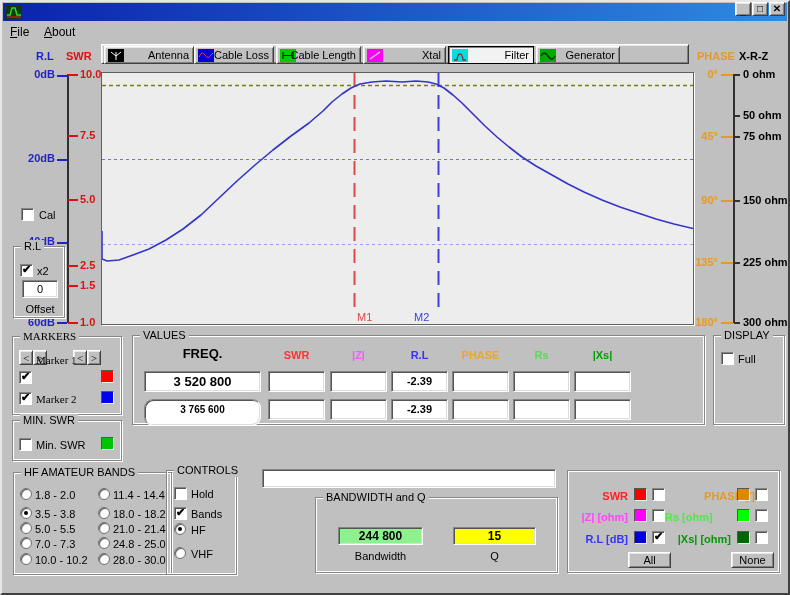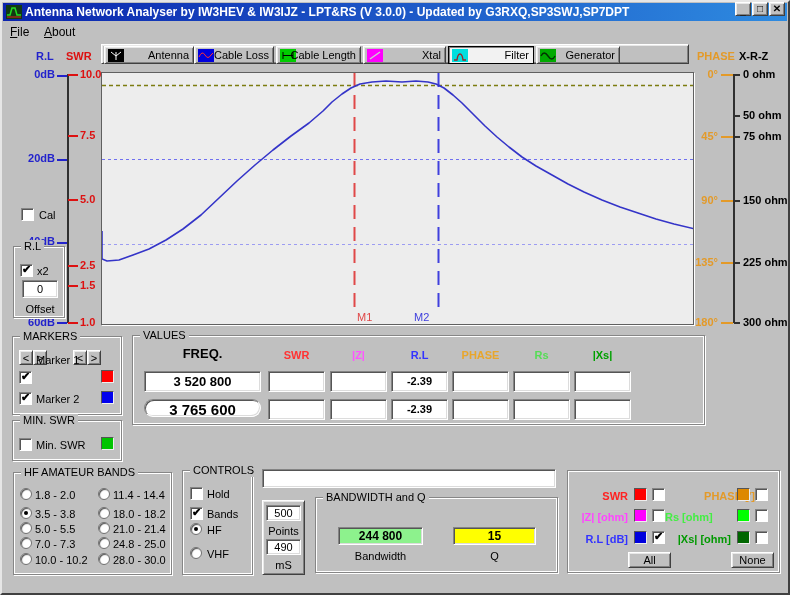--- a/index.html
+++ b/index.html
@@ -75,7 +75,6 @@
           <line x1="1" y1="12" x2="15" y2="12" stroke="#dd2222" stroke-width="1"></line>
         </svg>
     </span>
-    <span id="title-text" style="margin-left:22px;">Antenna Network Analyser by IW3HEV &amp; IW3IJZ - LPT&amp;RS (V 3.0.0) - Updated by G3RXQ,SP3SWJ,SP7DPT</span>
   </div>
   <div class="abs tb-btn raised btn" style="left:735px;">
       <span style="margin-top:4px;">_</span>

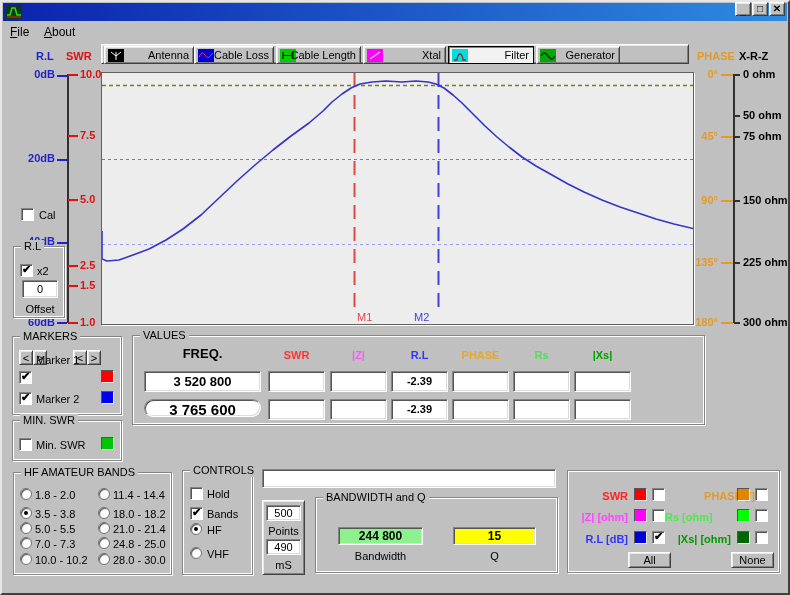--- a/index.html
+++ b/index.html
@@ -213,7 +213,7 @@
     <span class="lbl center" style="left:2px;top:56px;width:48px;">Offset</span>
   </div>
 
-  <div class="grp" style="left:12px;top:336px;width:110px;height:79px;">
+  <div class="grp" style="left:12px;top:336px;width:110px;height:79px;font-family:Liberation Serif, serif;">
     <span class="legend">MARKERS</span>
     <div class="abs raised btn" style="left:6px;top:13px;width:14px;height:15px;">
         <span>&lt;</span>

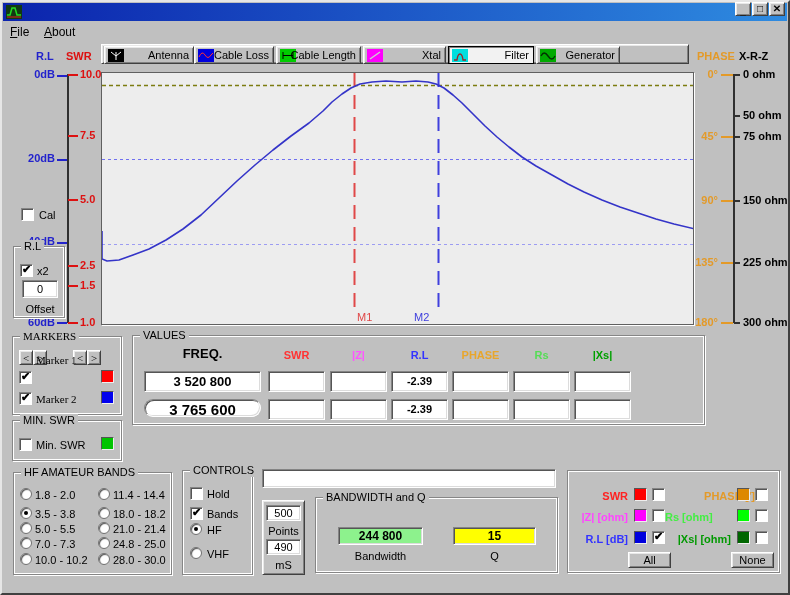--- a/index.html
+++ b/index.html
@@ -273,6 +273,11 @@
     <div class="abs field center" style="left:441px;top:63px;width:57px;height:21px;"></div>
   </div>
 
+  <div class="grp" style="left:713px;top:335px;width:72px;height:90px;">
+    <span class="legend">DISPLAY</span>
+    <span class="cb" style="left:7px;top:16px;"></span>
+    <span class="lbl" style="left:24px;top:17px;">Full</span>
+  </div>
 
   <div class="grp" style="left:13px;top:472px;width:159px;height:103px;">
     <span class="legend">HF AMATEUR BANDS</span>

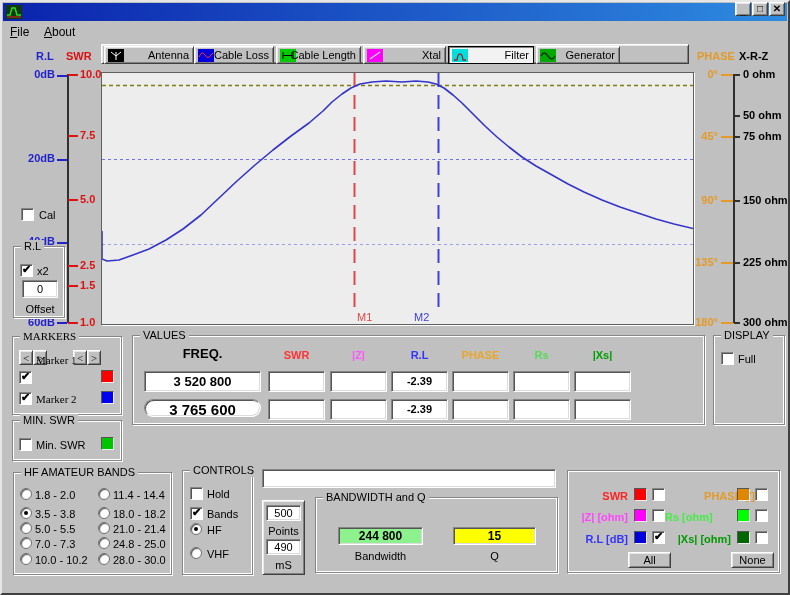--- a/index.html
+++ b/index.html
@@ -264,7 +264,7 @@
     <div class="abs field center" style="left:380px;top:35px;width:57px;height:21px;"></div>
     <div class="abs field center" style="left:441px;top:35px;width:57px;height:21px;"></div>
 
-    <div class="abs field center b" style="left:11px;top:63px;width:117px;height:18px;font-size:15px;line-height:19px;border-radius:9px;">3 765 600</div>
+    <div class="abs field center b" style="left:11px;top:63px;width:117px;height:27px;font-size:10px;line-height:19px;border-radius:9px;">3 765 600</div>
     <div class="abs field center" style="left:135px;top:63px;width:57px;height:21px;"></div>
     <div class="abs field center" style="left:197px;top:63px;width:57px;height:21px;"></div>
     <div class="abs field center b" style="left:258px;top:63px;width:57px;height:21px;line-height:19px;">-2.39</div>

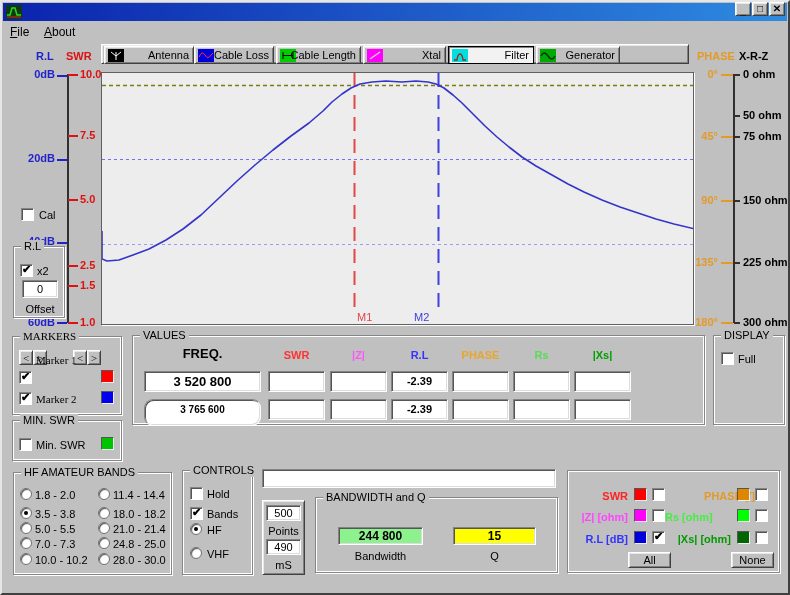--- a/index.html
+++ b/index.html
@@ -305,7 +305,7 @@
     <span class="lbl" style="left:99px;top:81px;">28.0 - 30.0</span>
   </div>
 
-  <div class="grp" style="left:182px;top:470px;width:71px;height:105px;">
+  <div class="grp" style="left:166px;top:470px;width:71px;height:105px;">
     <span class="legend">CONTROLS</span>
     <span class="cb" style="left:7px;top:16px;"></span>
     <span class="lbl" style="left:24px;top:17px;">Hold</span>

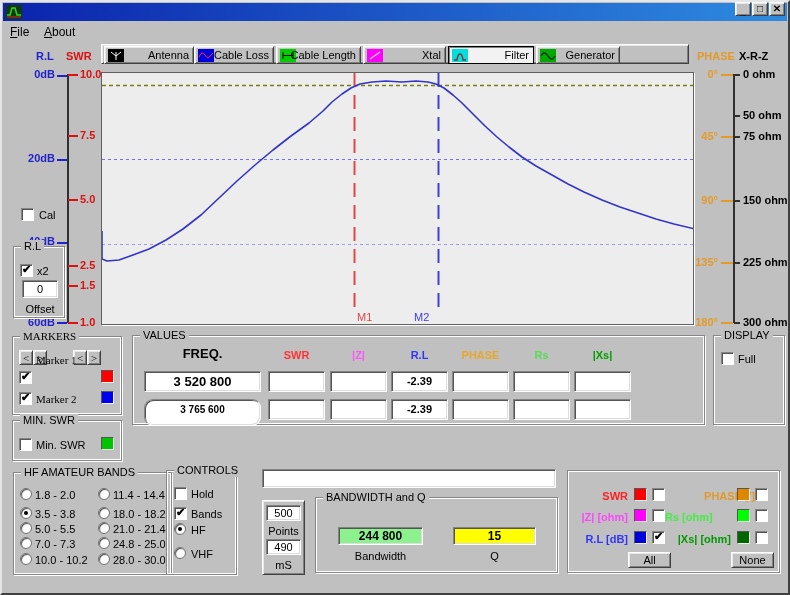--- a/index.html
+++ b/index.html
@@ -323,12 +323,6 @@
 
   <div class="abs field" style="left:262px;top:469px;width:294px;height:19px;"></div>
 
-  <div class="abs raised" style="left:262px;top:500px;width:43px;height:75px;">
-    <div class="abs field center" style="left:3px;top:4px;width:35px;height:16px;line-height:14px;">500</div>
-    <span class="lbl center" style="left:0px;top:24px;width:41px;">Points</span>
-    <div class="abs field center" style="left:3px;top:38px;width:35px;height:16px;line-height:14px;">490</div>
-    <span class="lbl center" style="left:0px;top:58px;width:41px;">mS</span>
-  </div>
 
   <div class="grp" style="left:315px;top:497px;width:243px;height:76px;">
     <span class="legend">BANDWIDTH and Q</span>

